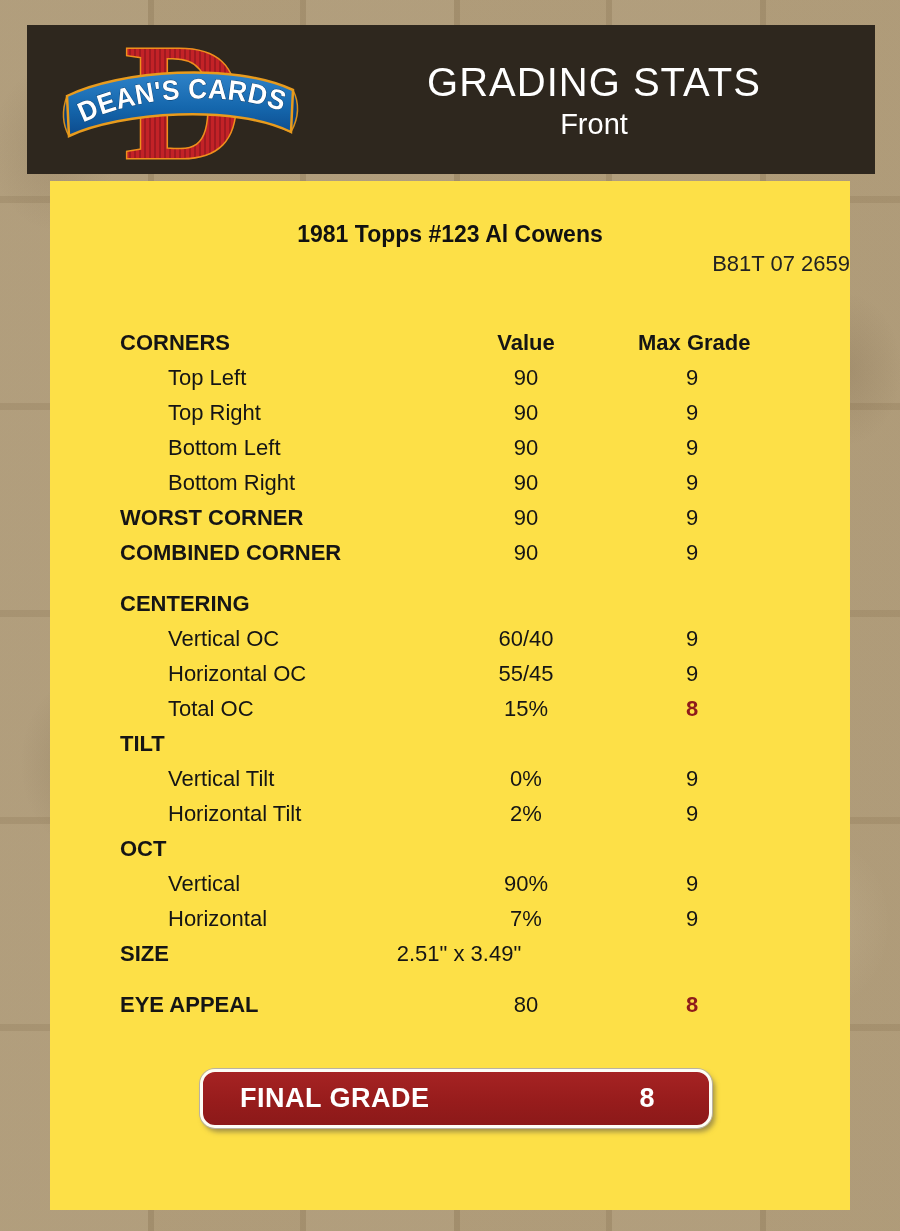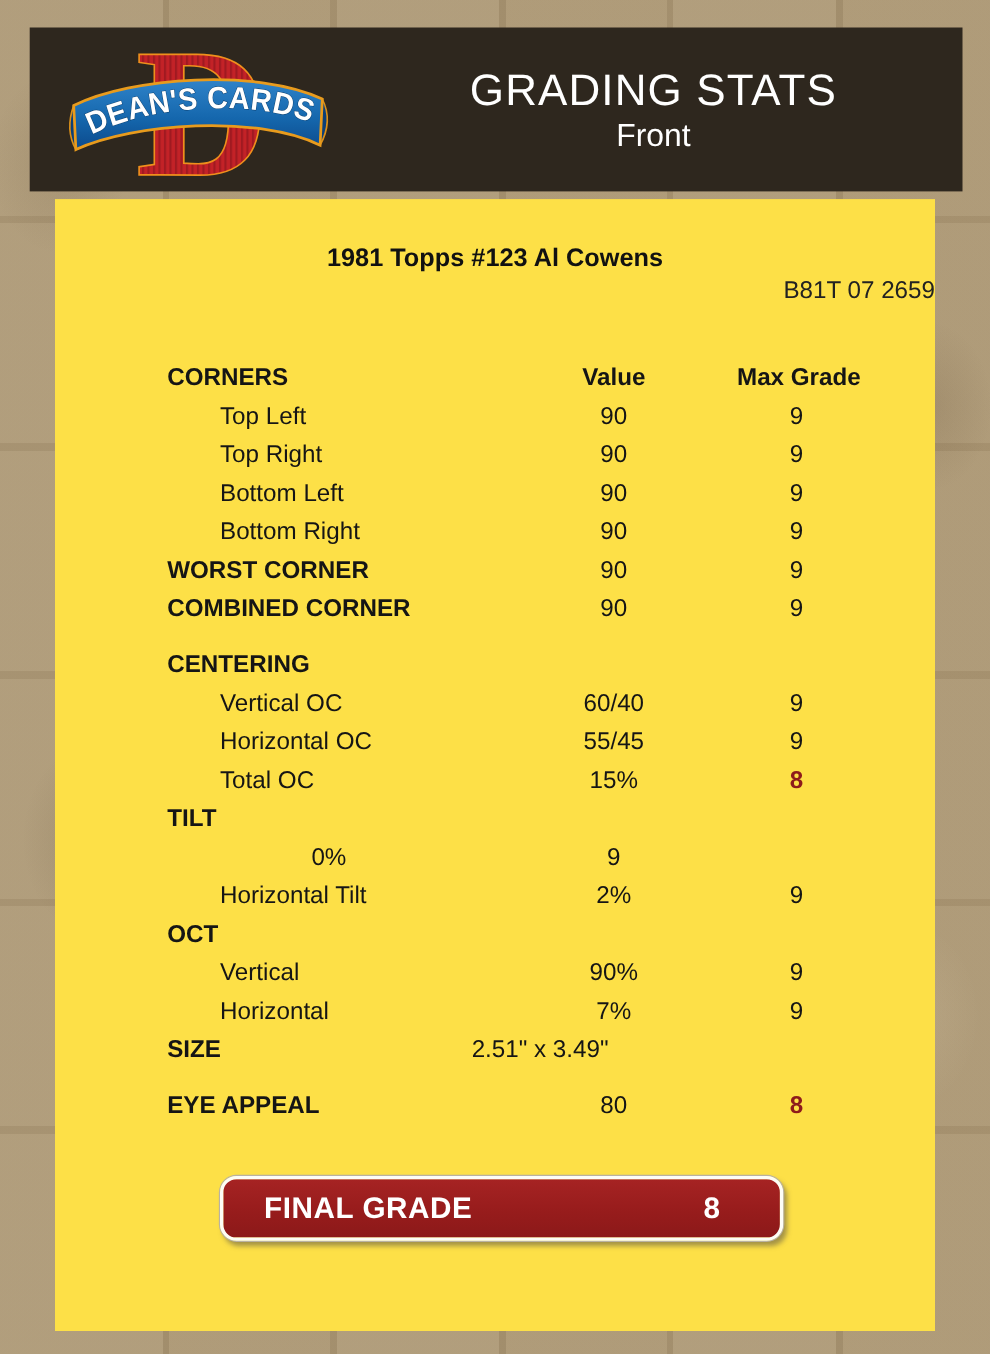--- a/index.html
+++ b/index.html
@@ -45,7 +45,7 @@
   .stats { margin-top:46px; }
   .row {
     display:grid; grid-template-columns:294px 224px 108px;
-    padding-left:102px; height:35px; line-height:35px;
+    padding-left:70px; height:35px; line-height:35px;
     font-size:22px; color:#151515;
   }
   .cell { white-space:nowrap; }

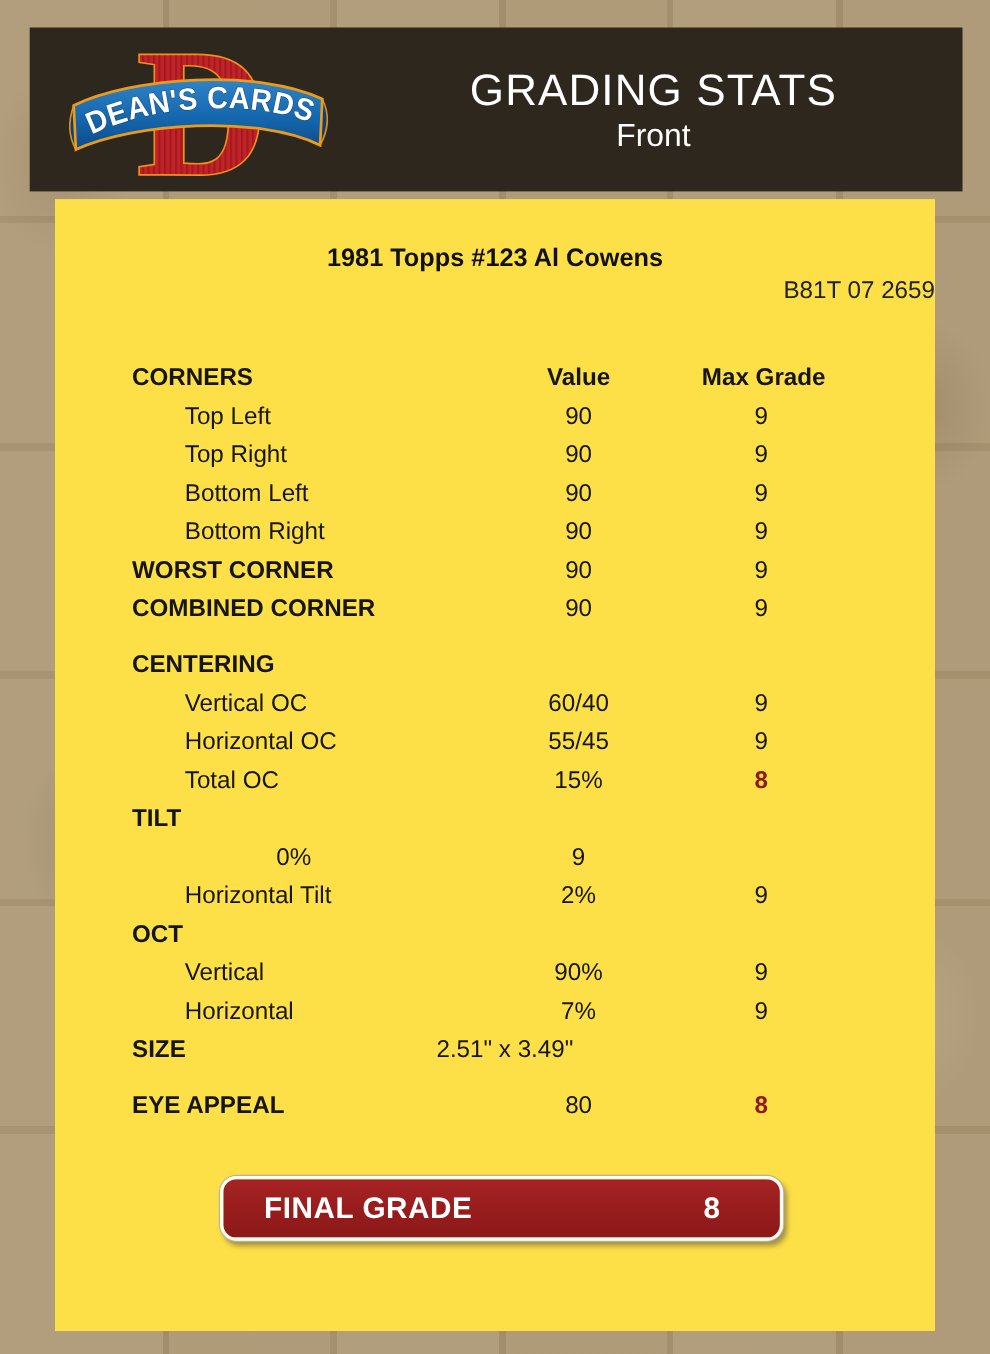--- a/index.html
+++ b/index.html
@@ -182,6 +182,7 @@
   </div>
 
   <div class="row r-item">
+    <div class="cell label">Vertical Tilt</div>
     <div class="cell value">0%</div>
     <div class="cell max">9</div>
   </div>

